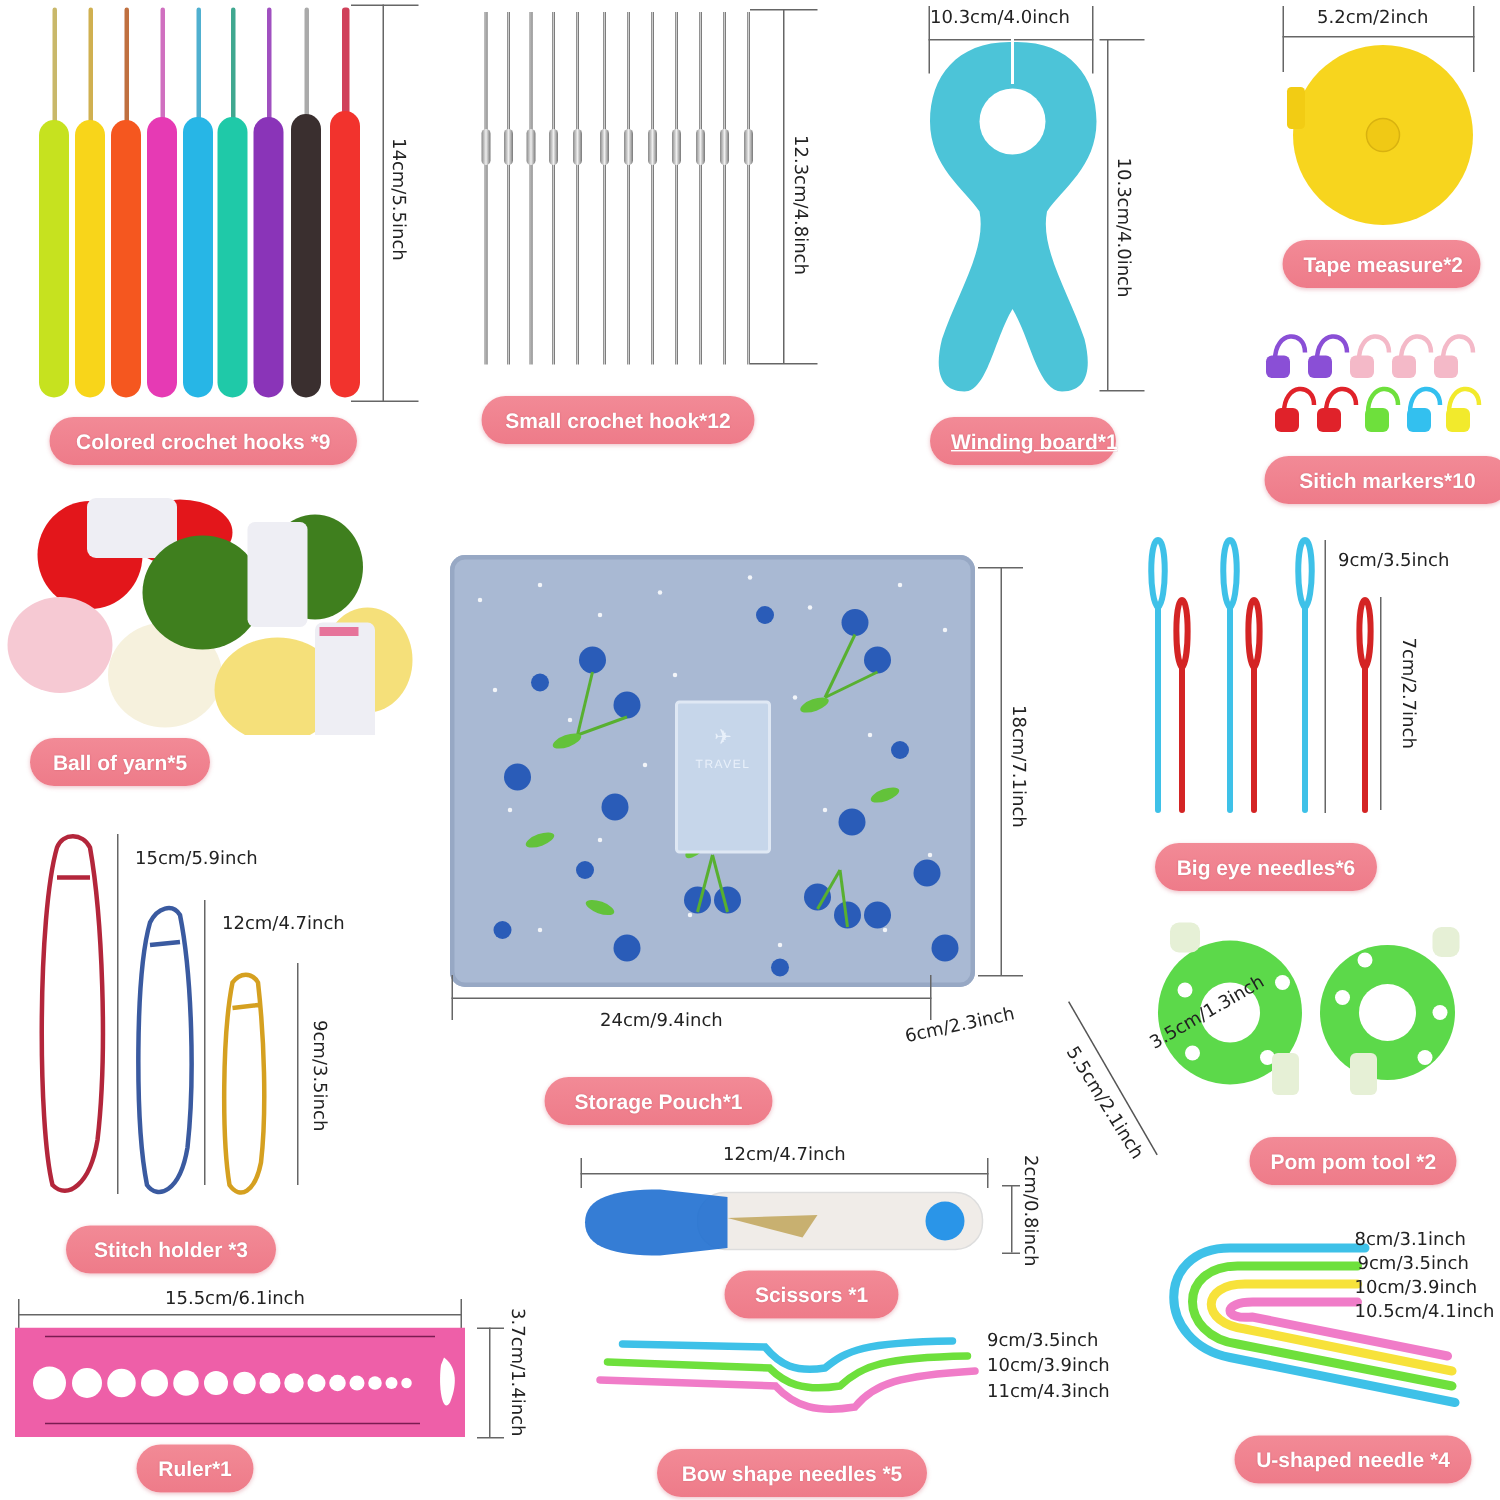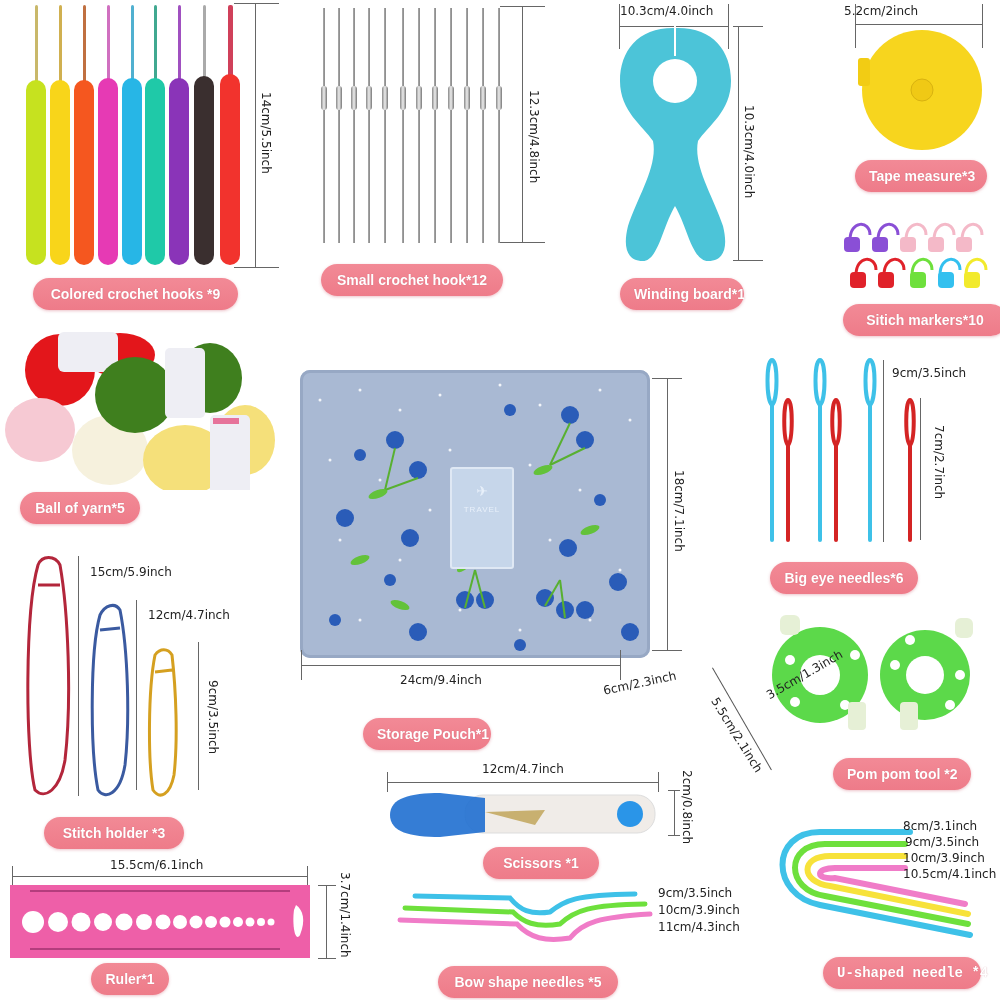--- a/index.html
+++ b/index.html
@@ -98,7 +98,7 @@
 <div class="dim vtext" style="left:742px;top:105px;">10.3cm/4.0inch</div>
 <div class="pill" style="left:620px;top:278px;width:124px;">Winding board*1</div>
 
-<div class="dim" style="left:844px;top:4px;">5.2cm/2inch</div>
+<div class="dim" style="left:878px;top:4px;">5.2cm/2inch</div>
 <div class="line" style="left:855px;top:24px;width:128px;height:1px;"></div>
 <div class="line" style="left:855px;top:4px;width:1px;height:44px;"></div>
 <div class="line" style="left:982px;top:4px;width:1px;height:44px;"></div>

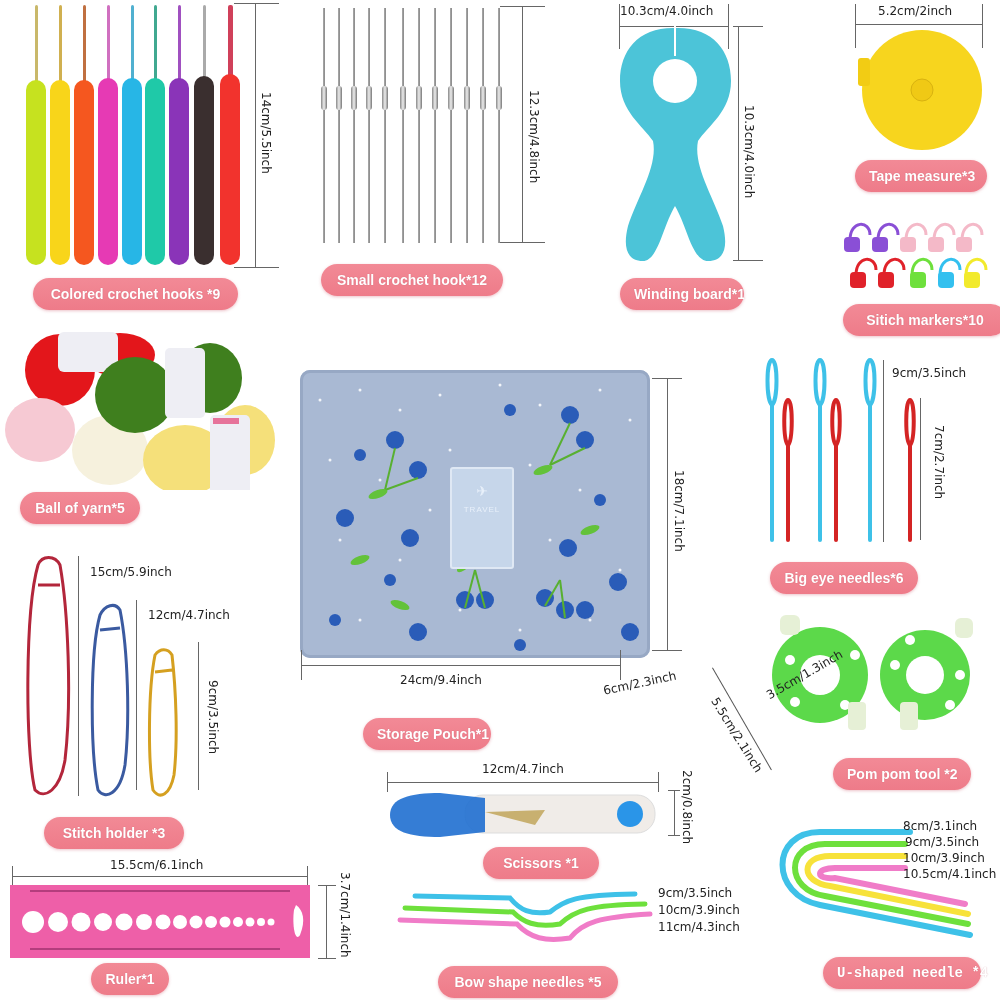--- a/index.html
+++ b/index.html
@@ -107,7 +107,7 @@
   <rect x="6" y="30" width="12" height="28" rx="3" fill="#f2cc14"></rect>
   <circle cx="70" cy="62" r="11" fill="#f0c915" stroke="#d8b210" stroke-width="1"></circle>
 </svg>
-<div class="pill" style="left:855px;top:160px;width:132px;">Tape measure*3</div>
+<div class="pill" style="left:855px;top:160px;width:132px;">Tape measure*2</div>
 
 <svg class="abs" style="left:840px;top:215px;" width="150" height="85" viewBox="0 0 150 85">
   <g fill="none" stroke-width="3">

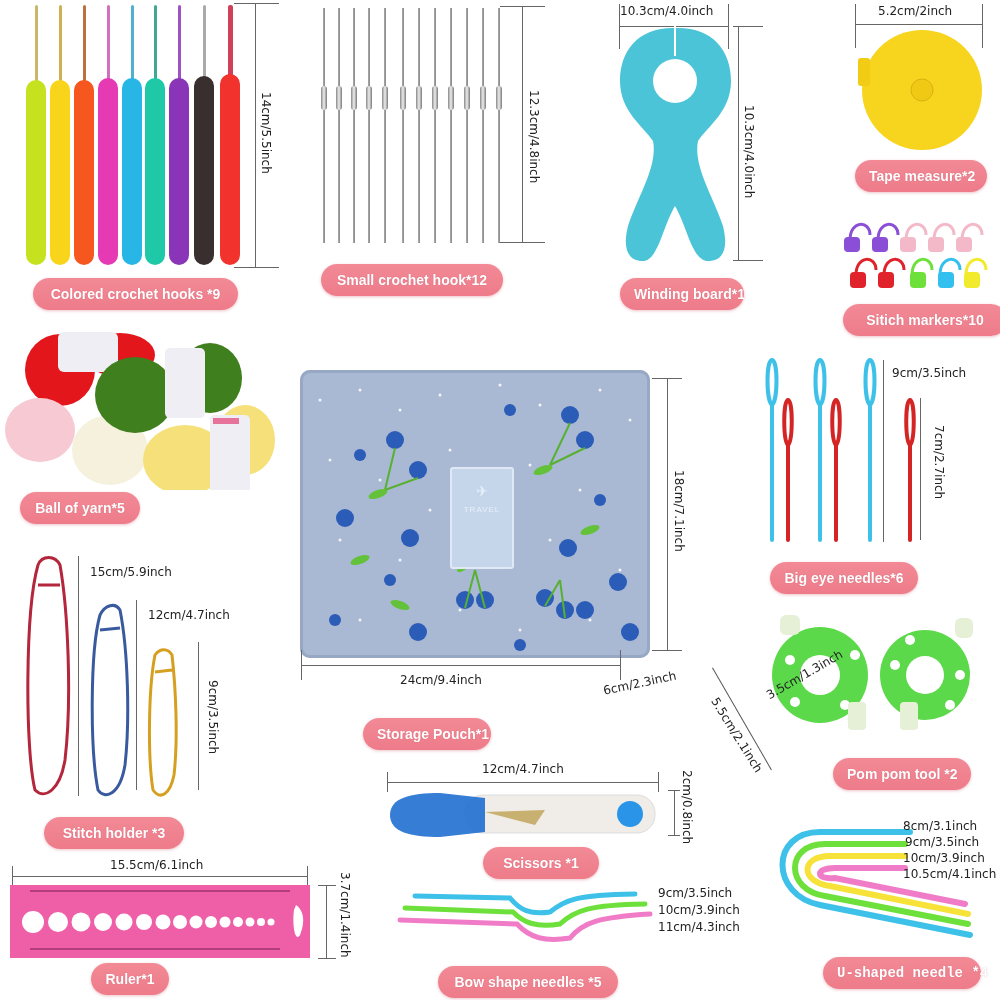--- a/index.html
+++ b/index.html
@@ -96,7 +96,7 @@
 <div class="line" style="left:733px;top:260px;width:30px;height:1px;"></div>
 <div class="line" style="left:738px;top:26px;width:1px;height:234px;"></div>
 <div class="dim vtext" style="left:742px;top:105px;">10.3cm/4.0inch</div>
-<div class="pill" style="left:620px;top:278px;width:124px;">Winding board*1</div>
+<div class="pill" style="left:620px;top:278px;width:124px;text-decoration:underline;">Winding board*1</div>
 
 <div class="dim" style="left:878px;top:4px;">5.2cm/2inch</div>
 <div class="line" style="left:855px;top:24px;width:128px;height:1px;"></div>

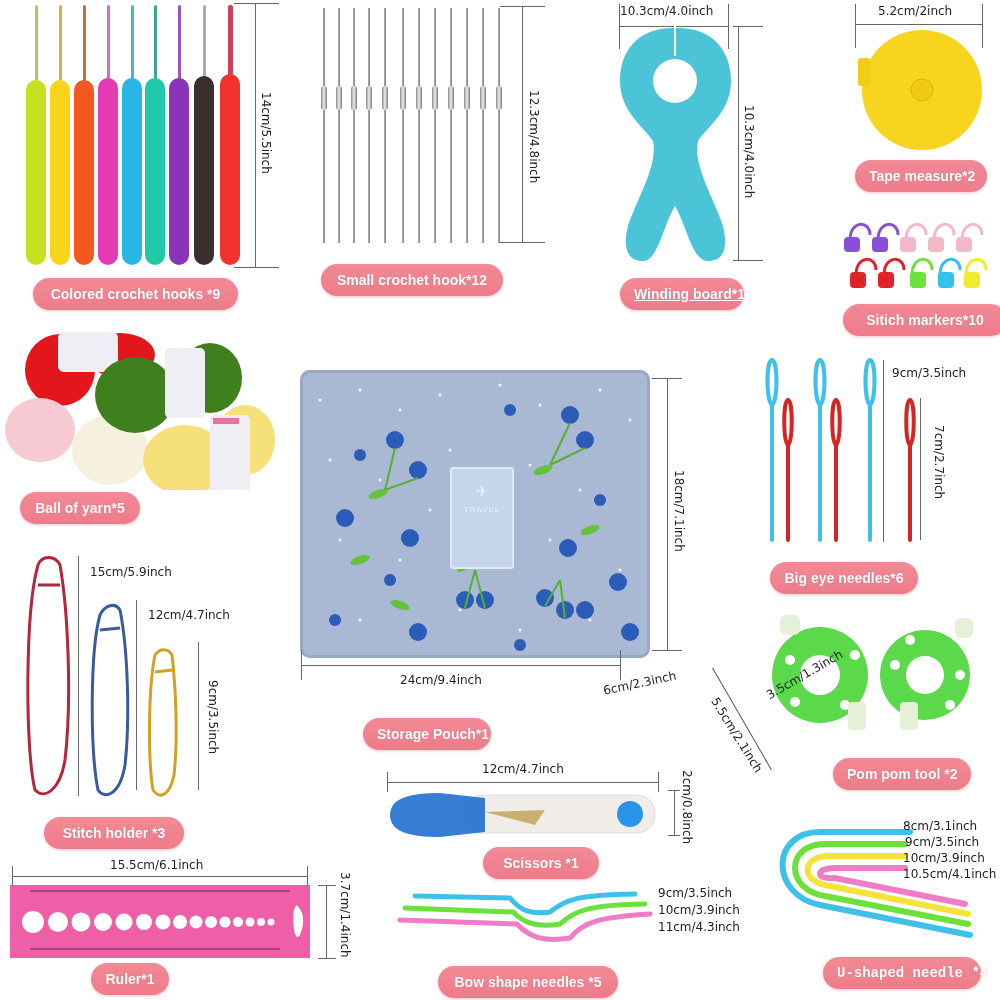--- a/index.html
+++ b/index.html
@@ -234,7 +234,7 @@
 <div class="line" style="left:620px;top:650px;width:1px;height:30px;"></div>
 <div class="dim" style="left:400px;top:673px;">24cm/9.4inch</div>
 <div class="dim" style="left:602px;top:684px;transform:rotate(-12deg);transform-origin:left top;">6cm/2.3inch</div>
-<div class="pill" style="left:363px;top:718px;width:128px;">Storage Pouch*1</div>
+<div class="pill" style="left:363px;top:718px;width:152px;">Storage Pouch*1</div>
 
 <svg class="abs" style="left:760px;top:350px;" width="160" height="200" viewBox="0 0 160 200">
   <g fill="none" stroke-width="4" stroke-linecap="round">

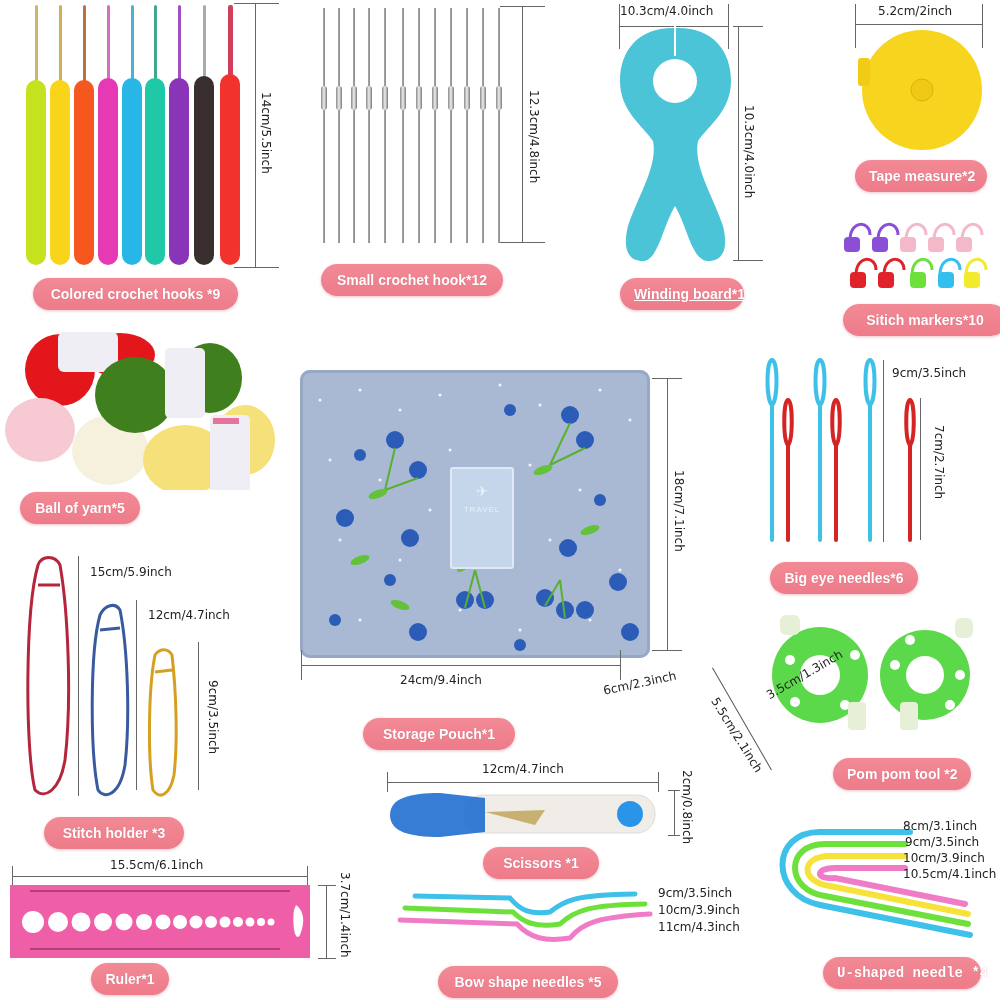--- a/index.html
+++ b/index.html
@@ -365,6 +365,6 @@
 <div class="dim" style="left:905px;top:835px;">9cm/3.5inch</div>
 <div class="dim" style="left:903px;top:851px;">10cm/3.9inch</div>
 <div class="dim" style="left:903px;top:867px;">10.5cm/4.1inch</div>
-<div class="pill" style="left:823px;top:957px;width:158px;font-family:Liberation Mono, monospace;">U-shaped needle *4</div>
+<div class="pill" style="left:823px;top:957px;width:158px;">U-shaped needle *4</div>
 
 </body></html>

